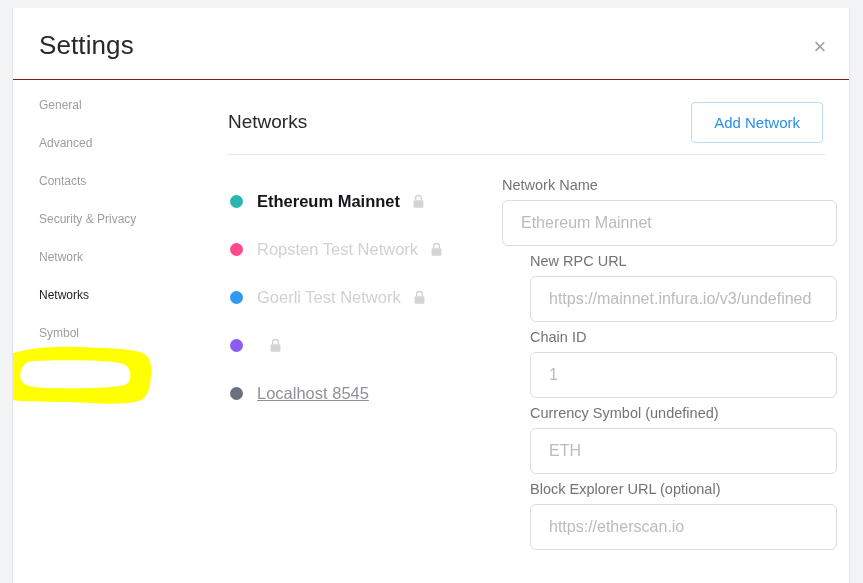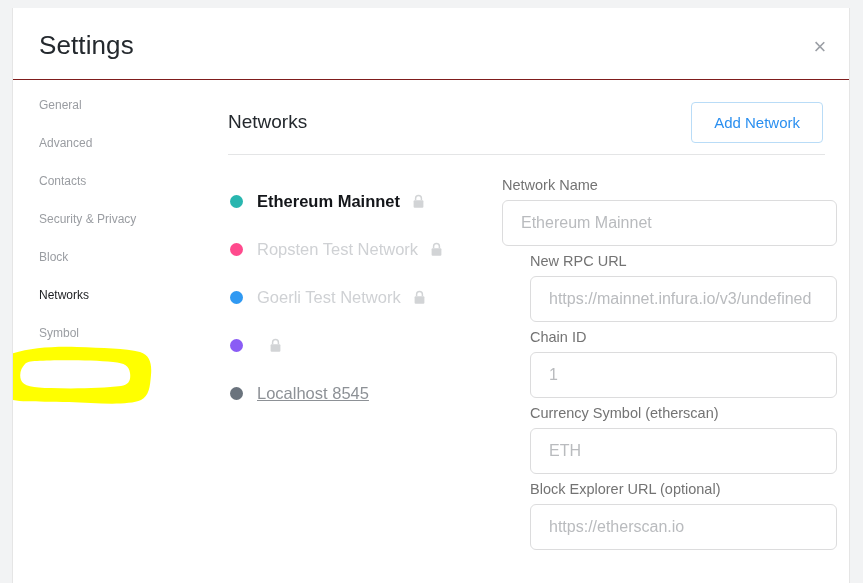--- a/index.html
+++ b/index.html
@@ -259,7 +259,7 @@
         <span>Security &amp; Privacy</span>
       </div>
       <div class="sidebar-item">
-        <span>Block</span>
+        <span>Network</span>
       </div>
       <div class="sidebar-item active">
         <span>Networks</span>

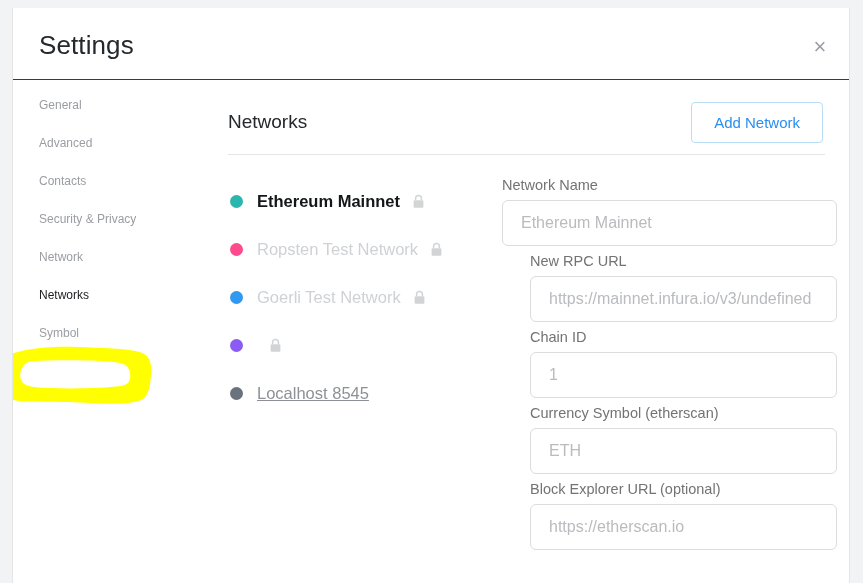--- a/index.html
+++ b/index.html
@@ -350,7 +350,7 @@
           </div>
 
           <div class="field">
-            <label class="field-label">Currency Symbol (etherscan)</label>
+            <label class="field-label">Currency Symbol (undefined)</label>
             <input class="field-input" type="text" value="" placeholder="ETH" style="">
           </div>
 

